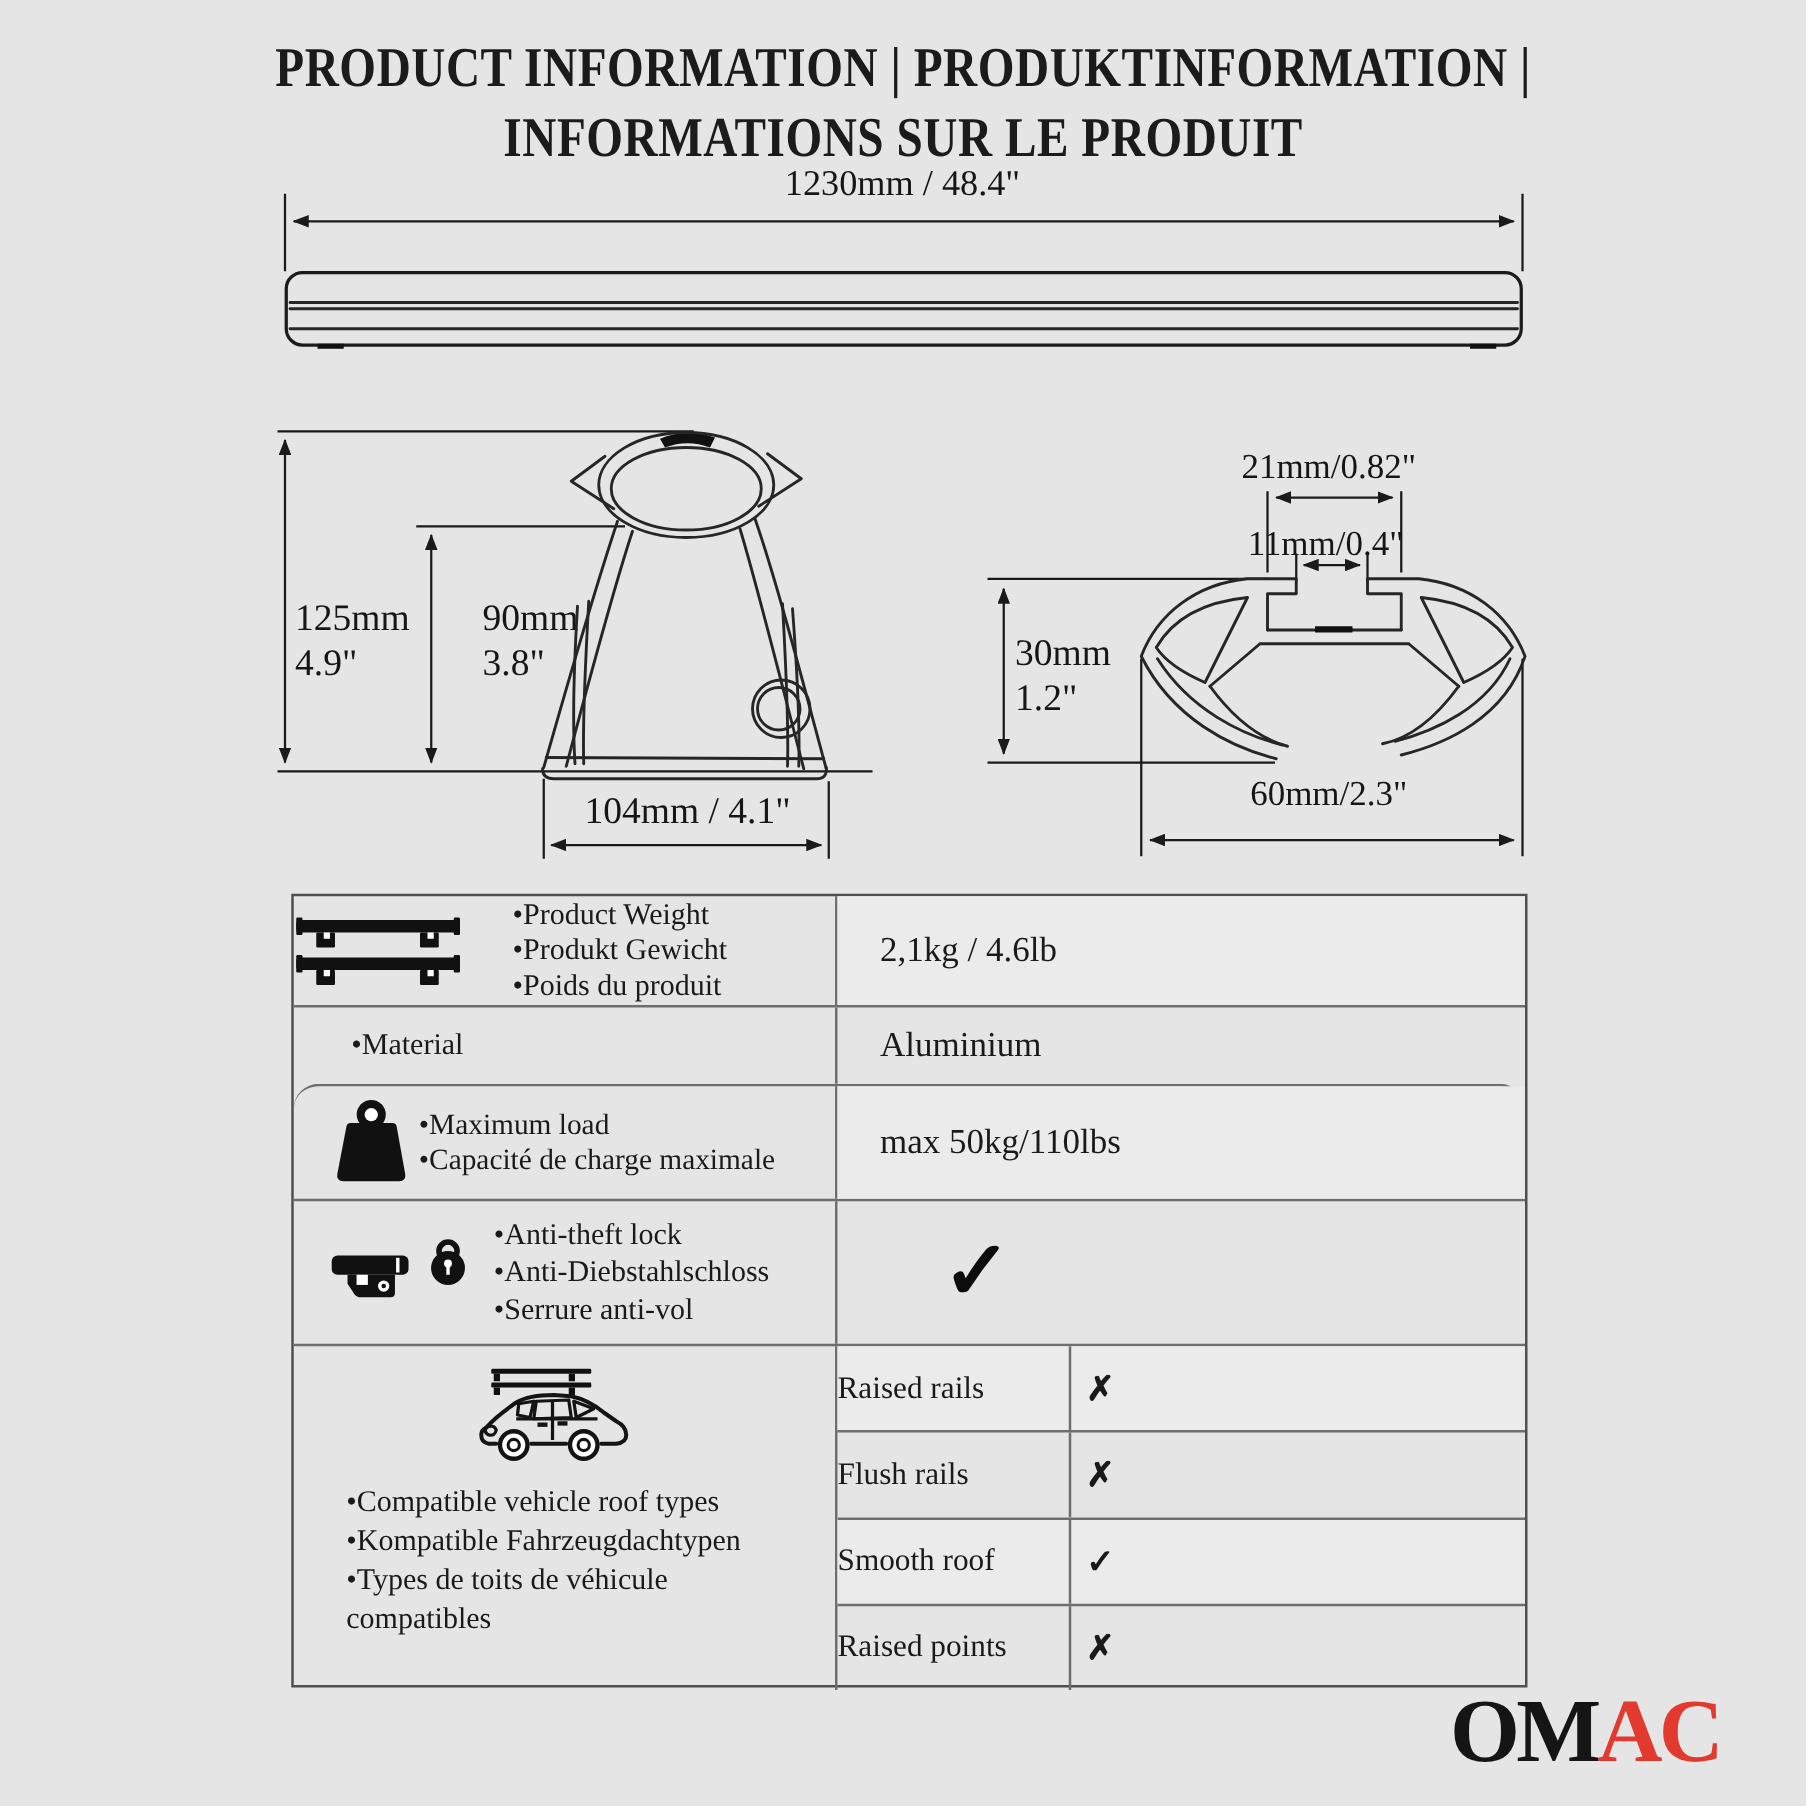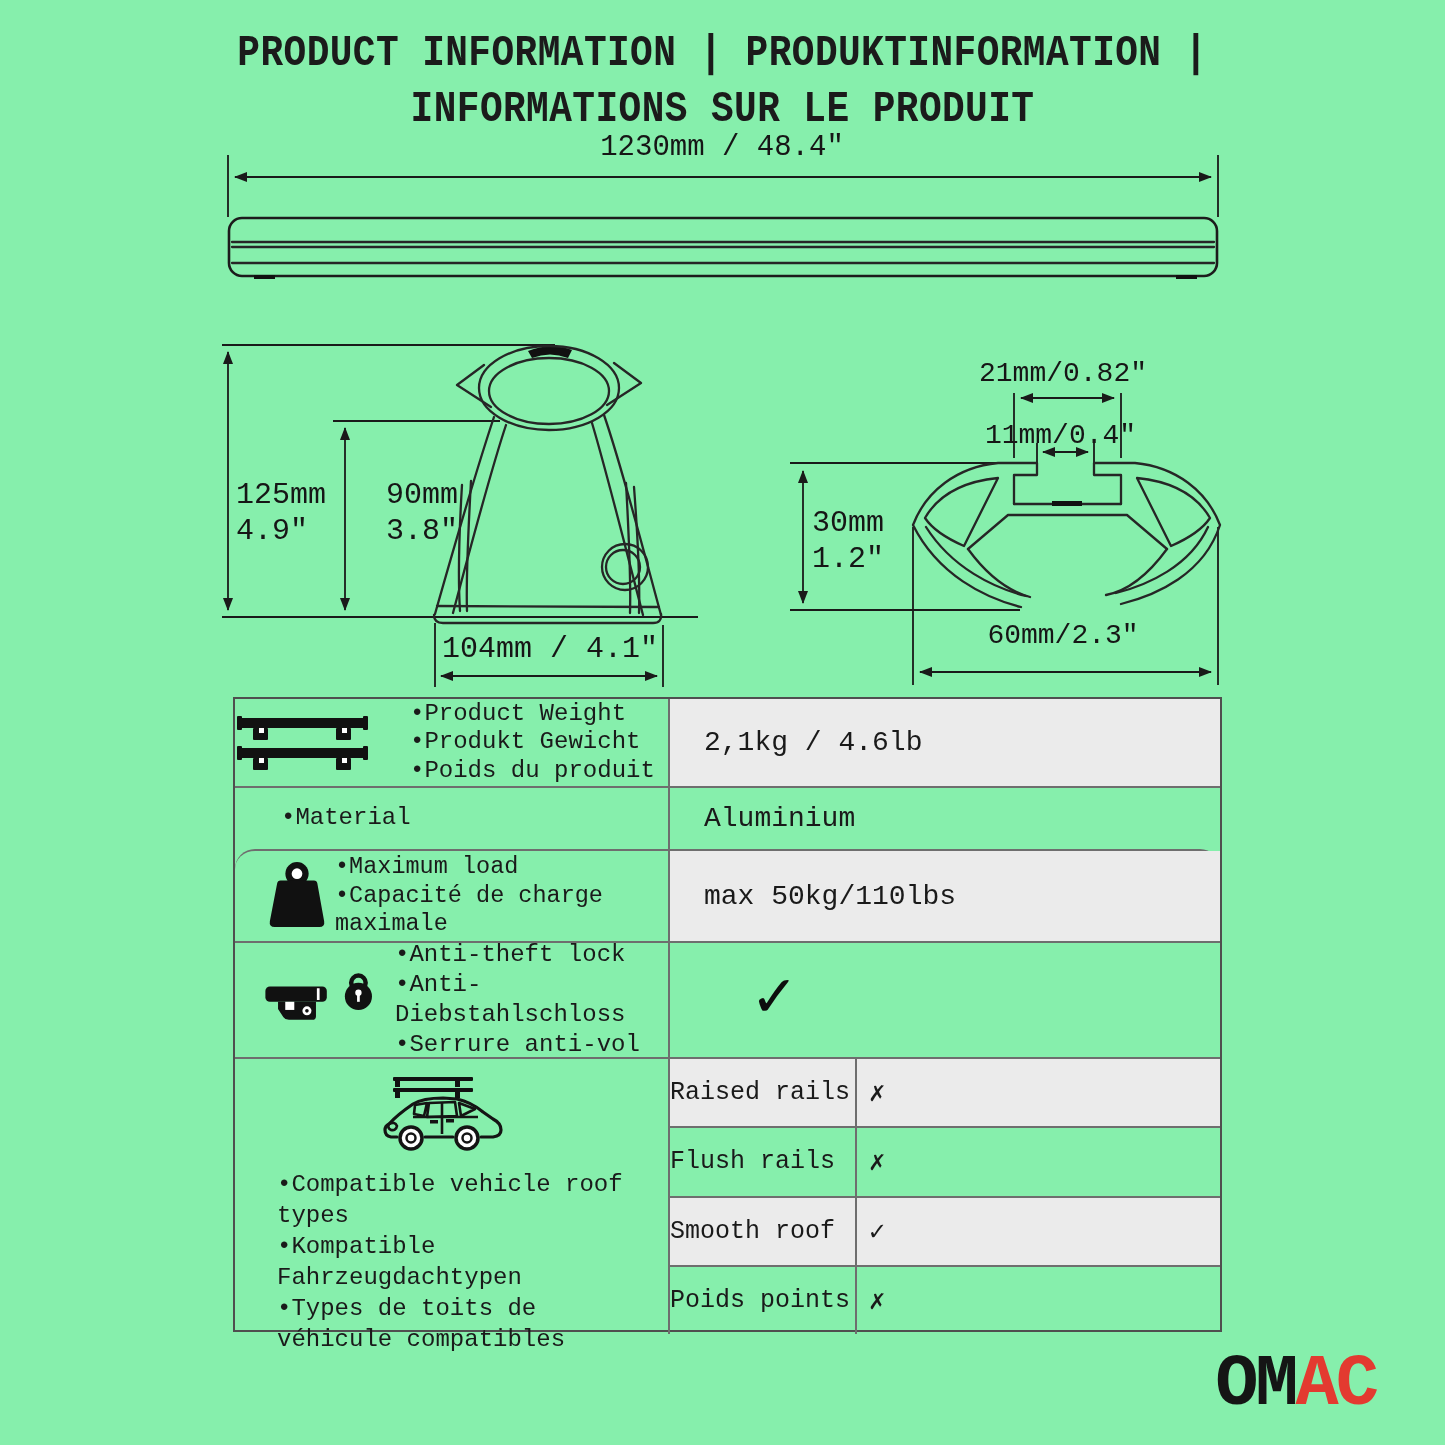--- a/index.html
+++ b/index.html
@@ -4,8 +4,8 @@
 <style>
   * { margin:0; padding:0; box-sizing:border-box; }
   body { background:#fff; }
-  .page { position:relative; width:1445px; height:1445px; background:#86efac;
-          font-family:Liberation Mono, monospace; color:#1a1a1a; overflow:hidden; }
+  .page { position:relative; width:1445px; height:1445px; background:#e5e5e5;
+          font-family:Liberation Serif, serif; color:#1a1a1a; overflow:hidden; }
   svg { position:absolute; overflow:visible; }
 
   

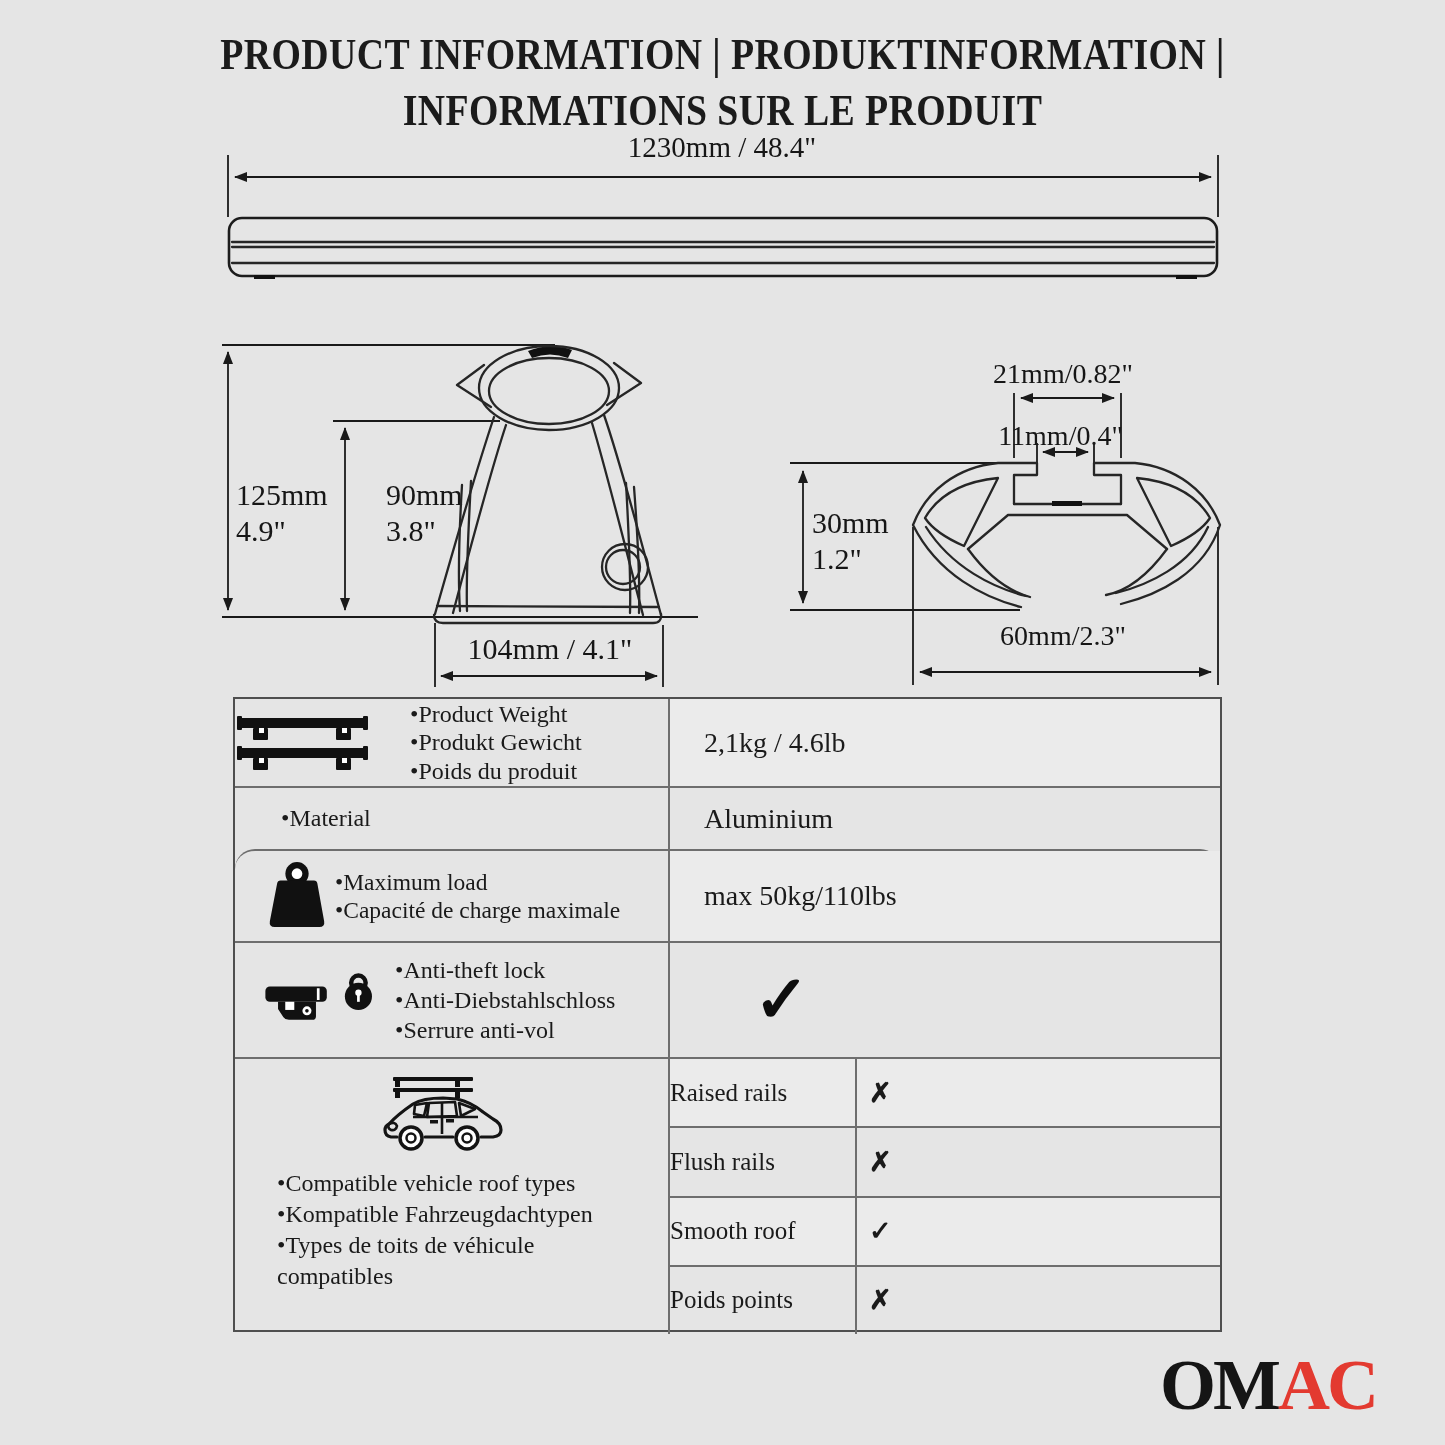--- a/index.html
+++ b/index.html
@@ -20,7 +20,7 @@
   .dim .ln { line-height:36px; }
 
   
-  .spec-table { position:absolute; left:233px; top:697px; width:989px; height:635px;
+  .spec-table { position:absolute; left:233px; top:715px; width:989px; height:635px;
                 border:2px solid #4f4f4f; font-size:24px; }
   .t-row { display:flex; width:100%; }
   .t-row + .t-row { border-top:2px solid #6e6e6e; }

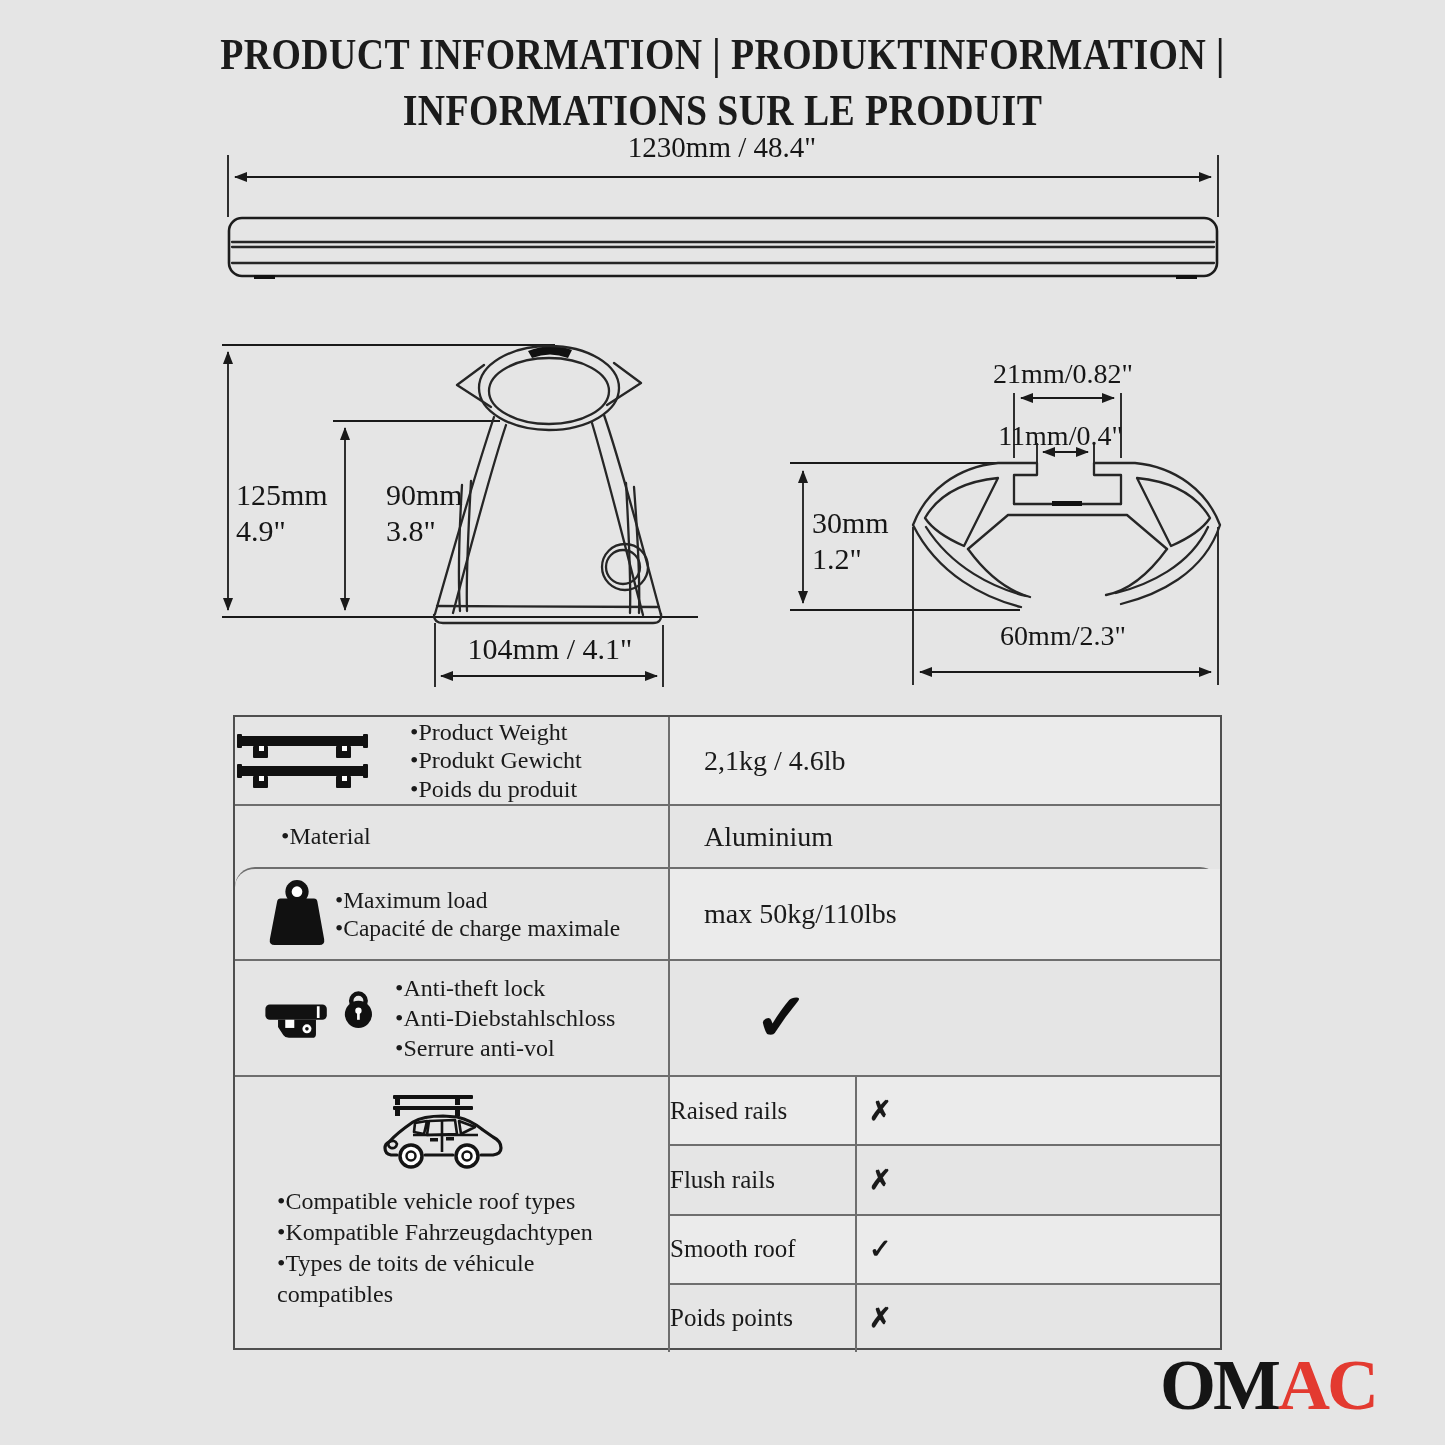--- a/index.html
+++ b/index.html
@@ -253,7 +253,7 @@
           <div class="sub-mark">✓</div>
         </div>
         <div class="sub-row">
-          <div class="sub-label">Poids points</div>
+          <div class="sub-label">Raised points</div>
           <div class="sub-mark">✗</div>
         </div>
       </div>

